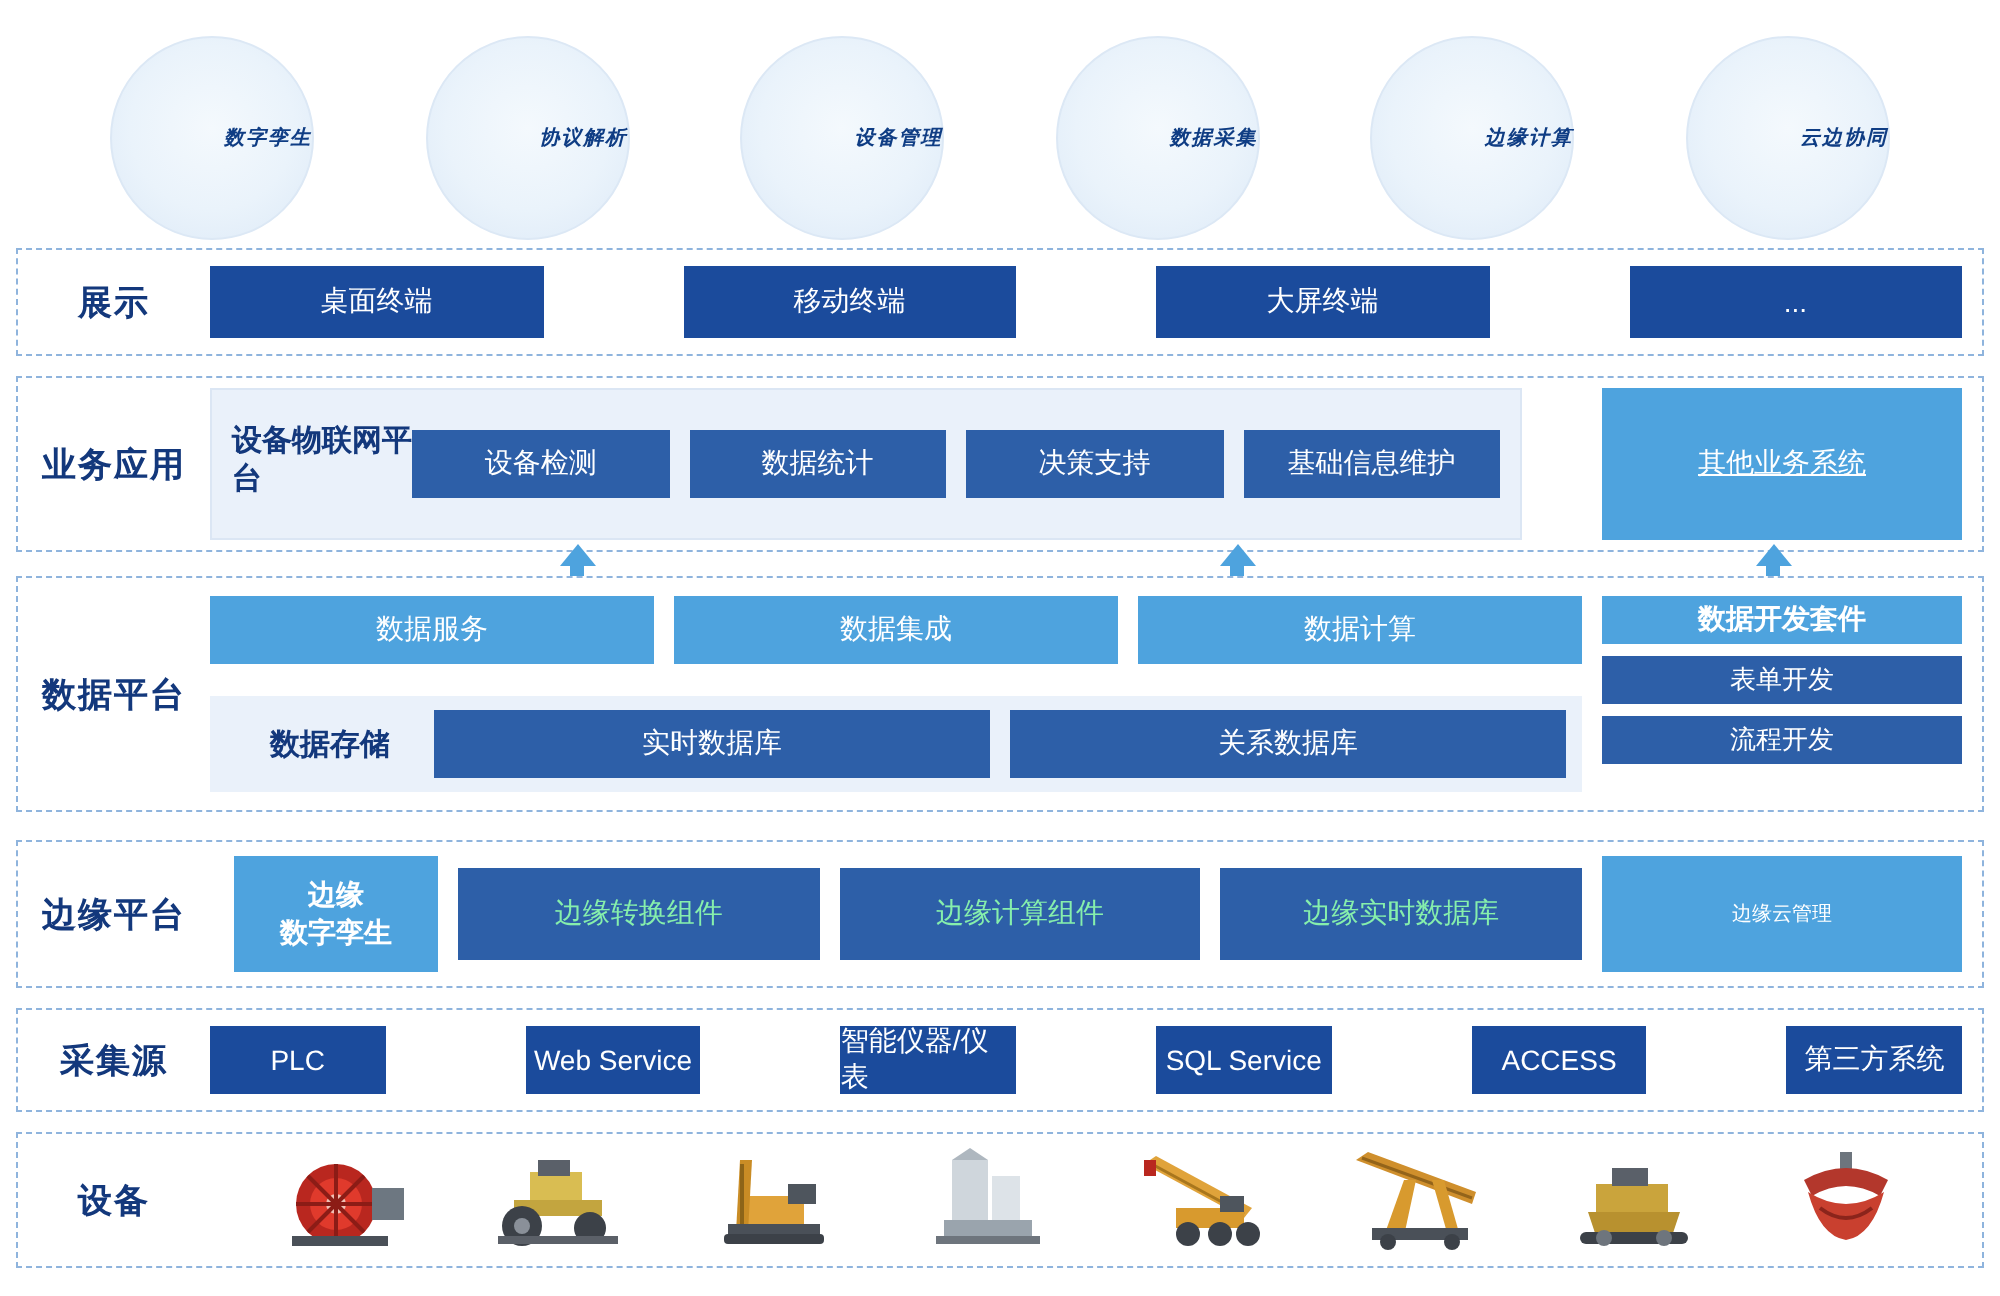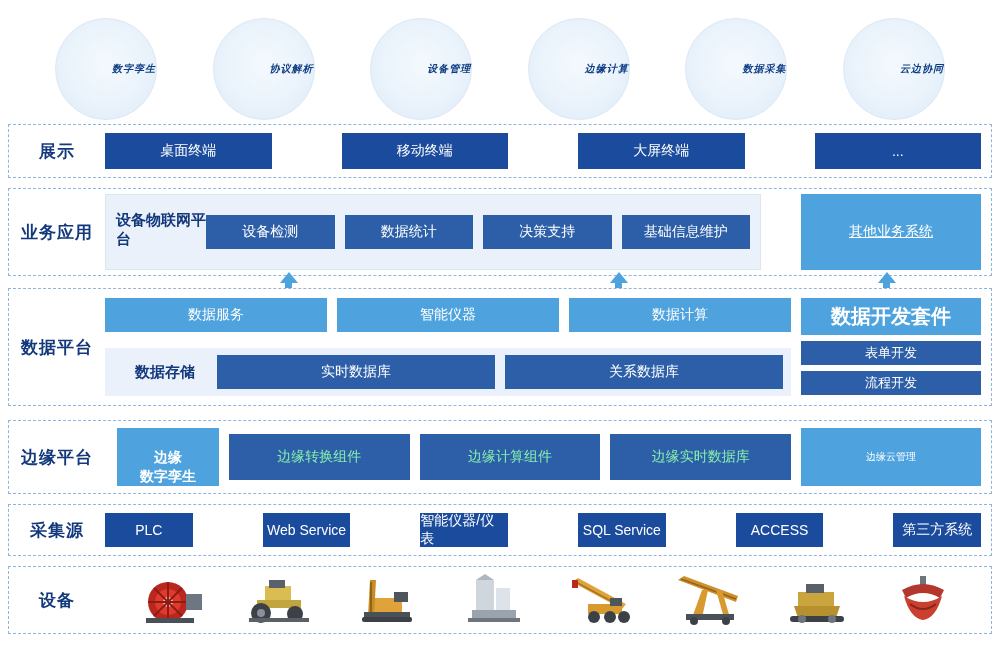--- a/index.html
+++ b/index.html
@@ -295,10 +295,10 @@
         <span>设备管理</span>
       </div>
     <div class="bubble">
+        <span>数据采集</span>
+      </div>
+    <div class="bubble">
         <span>边缘计算</span>
-      </div>
-    <div class="bubble">
-        <span>数据采集</span>
       </div>
     <div class="bubble">
         <span>云边协同</span>

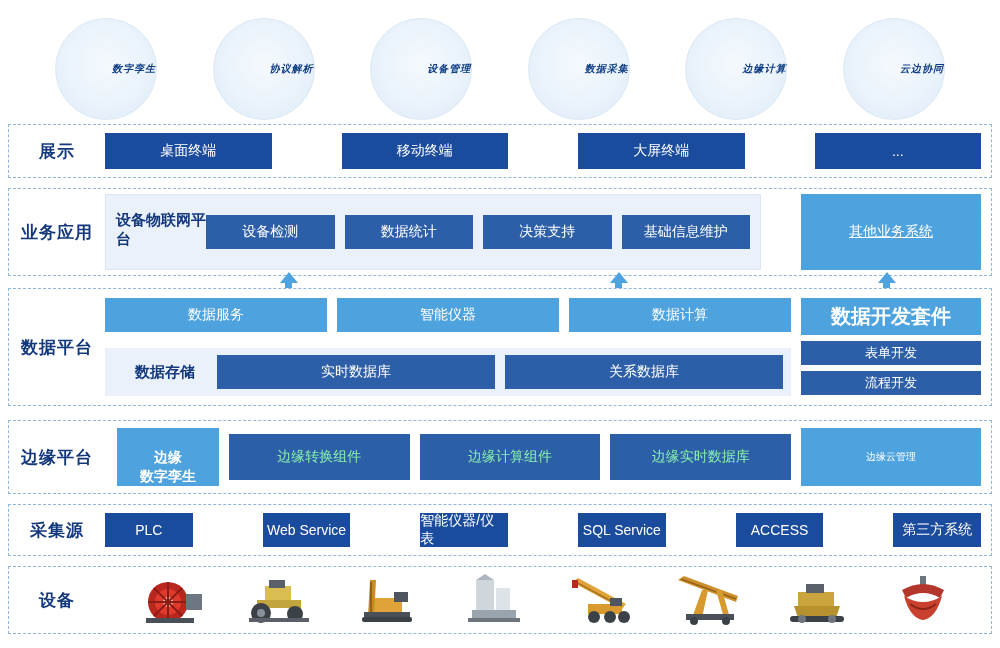--- a/index.html
+++ b/index.html
@@ -353,7 +353,7 @@
         <div class="data-services">
           <div class="blk light">数据服务</div>
           <div class="gap"></div>
-          <div class="blk light">智能仪器</div>
+          <div class="blk light">数据集成</div>
           <div class="gap"></div>
           <div class="blk light">数据计算</div>
         </div>

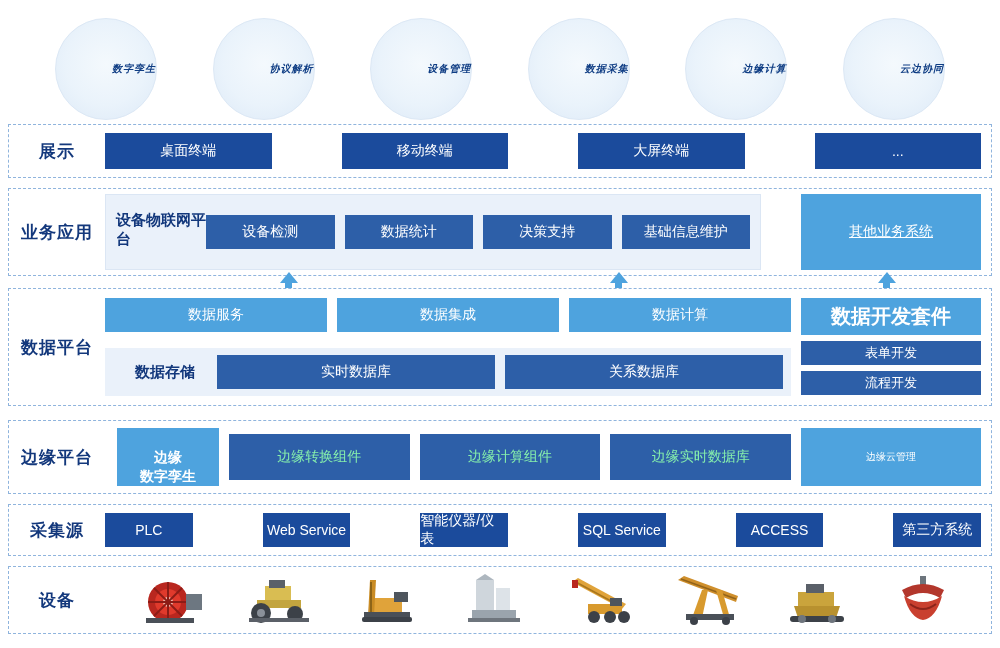--- a/index.html
+++ b/index.html
@@ -195,9 +195,9 @@
   .kit-title {
     background: #4ea3de;
     color: #fff;
-    font-size: 20px;
+    font-size: 14px;
     font-weight: 700;
-    height: 37px;
+    height: 24px;
     display: flex;
     align-items: center;
     justify-content: center;

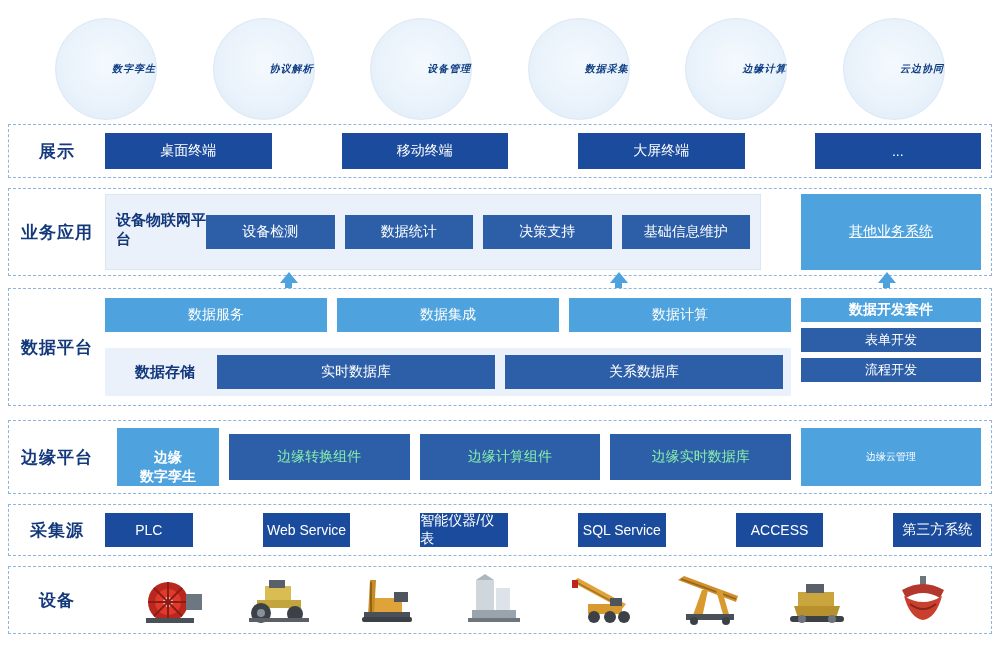--- a/index.html
+++ b/index.html
@@ -230,7 +230,7 @@
     display: flex;
     flex-direction: column;
     align-items: center;
-    justify-content: flex-end;
+    justify-content: center;
     font-size: 14px;
     font-weight: 700;
     line-height: 1.35;

